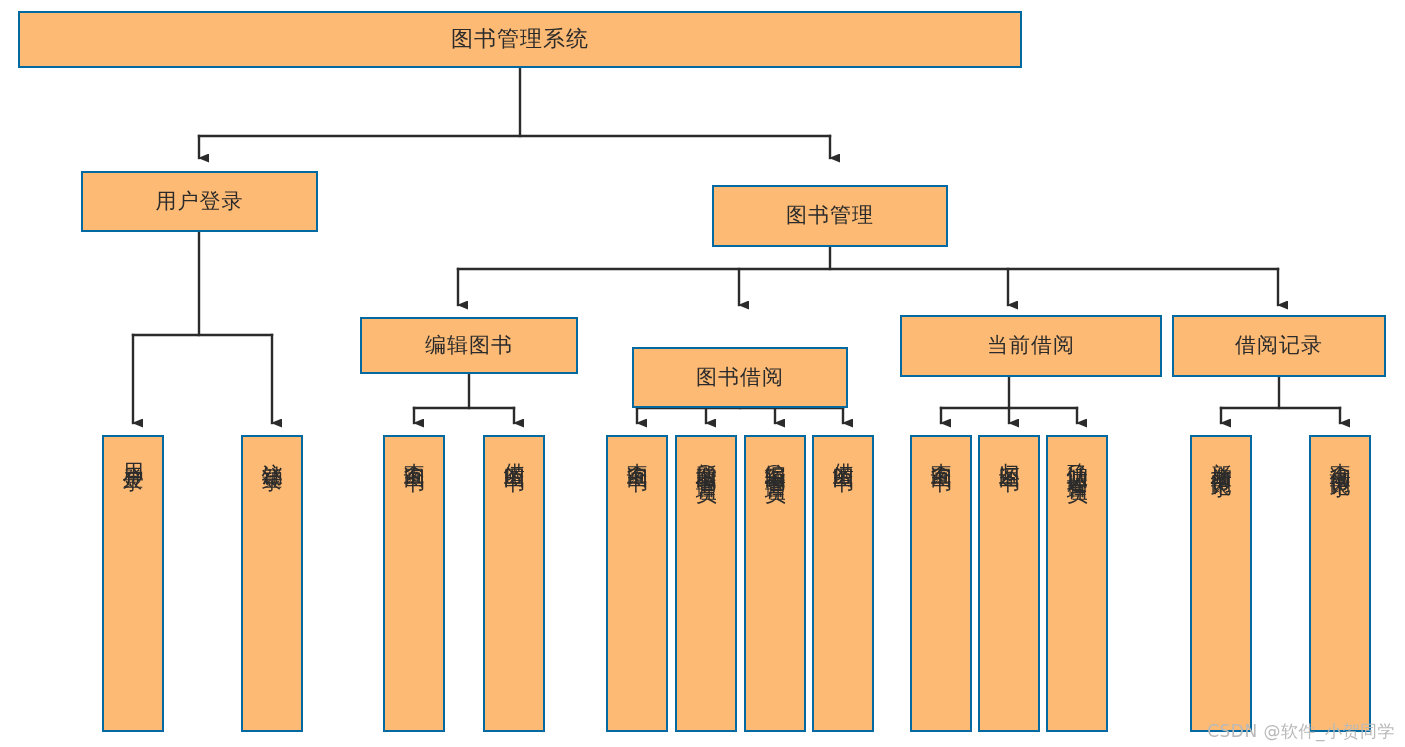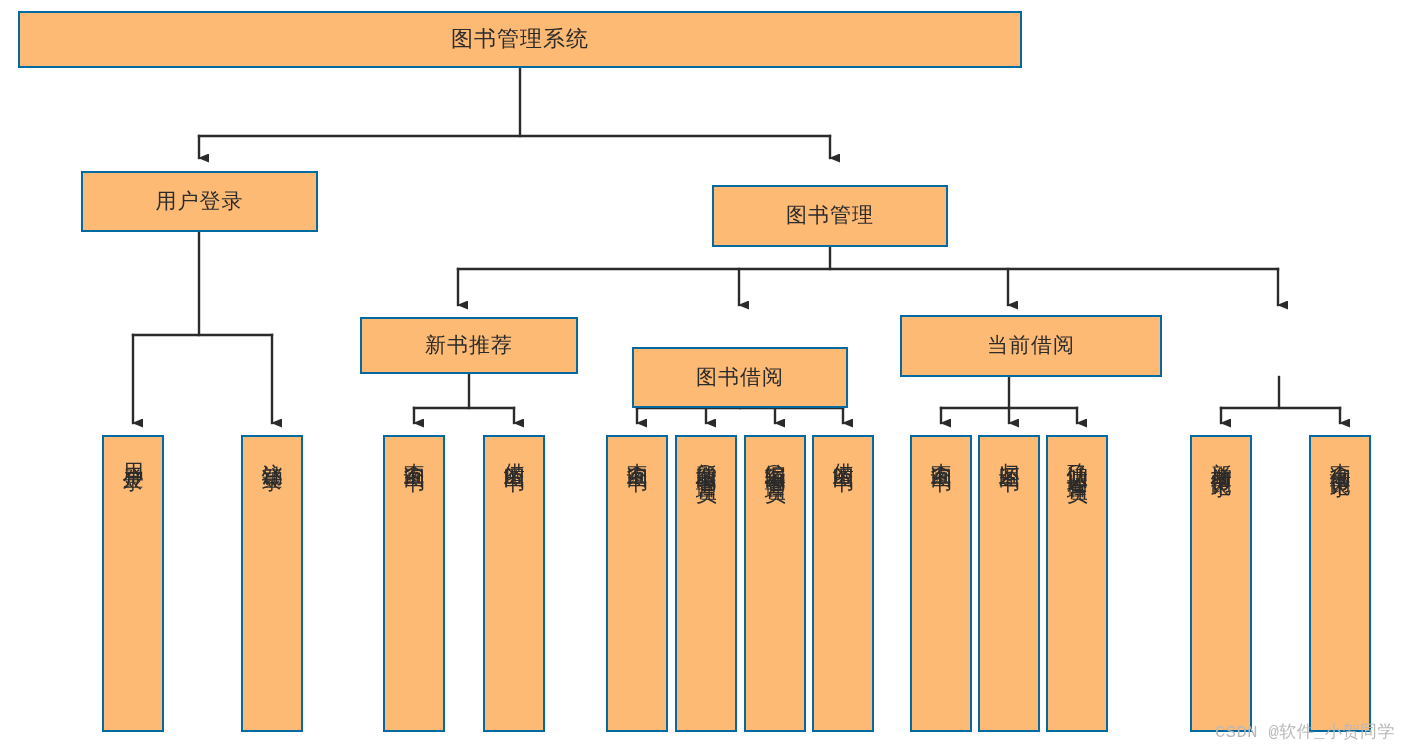--- a/index.html
+++ b/index.html
@@ -132,7 +132,7 @@
   </div>
 
   <div class="node h-node" style="left:360px;top:317px;width:218px;height:57px;">
-    <span class="lbl">新书推荐</span>
+    <span class="lbl">编辑图书</span>
   </div>
 
   <div class="node h-node" style="left:632px;top:315px;width:216px;height:61px;margin-top:32px;">

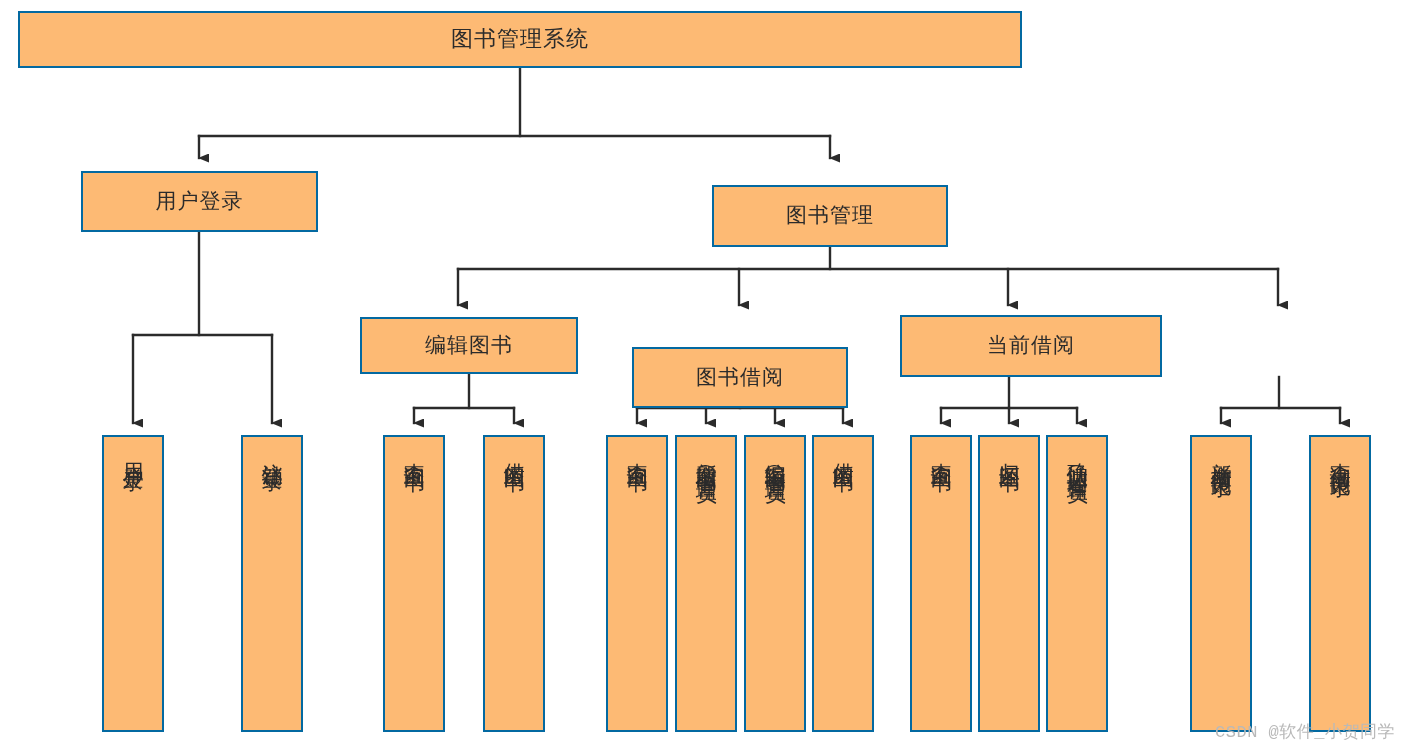--- a/index.html
+++ b/index.html
@@ -143,6 +143,9 @@
     <span class="lbl">当前借阅</span>
   </div>
 
+  <div class="node h-node" style="left:1172px;top:315px;width:214px;height:62px;">
+    <span class="lbl">借阅记录</span>
+  </div>
 
   <div class="node v-node" style="left:102px;top:435px;width:62px;height:297px;">
     <span class="lbl">用户登录</span>

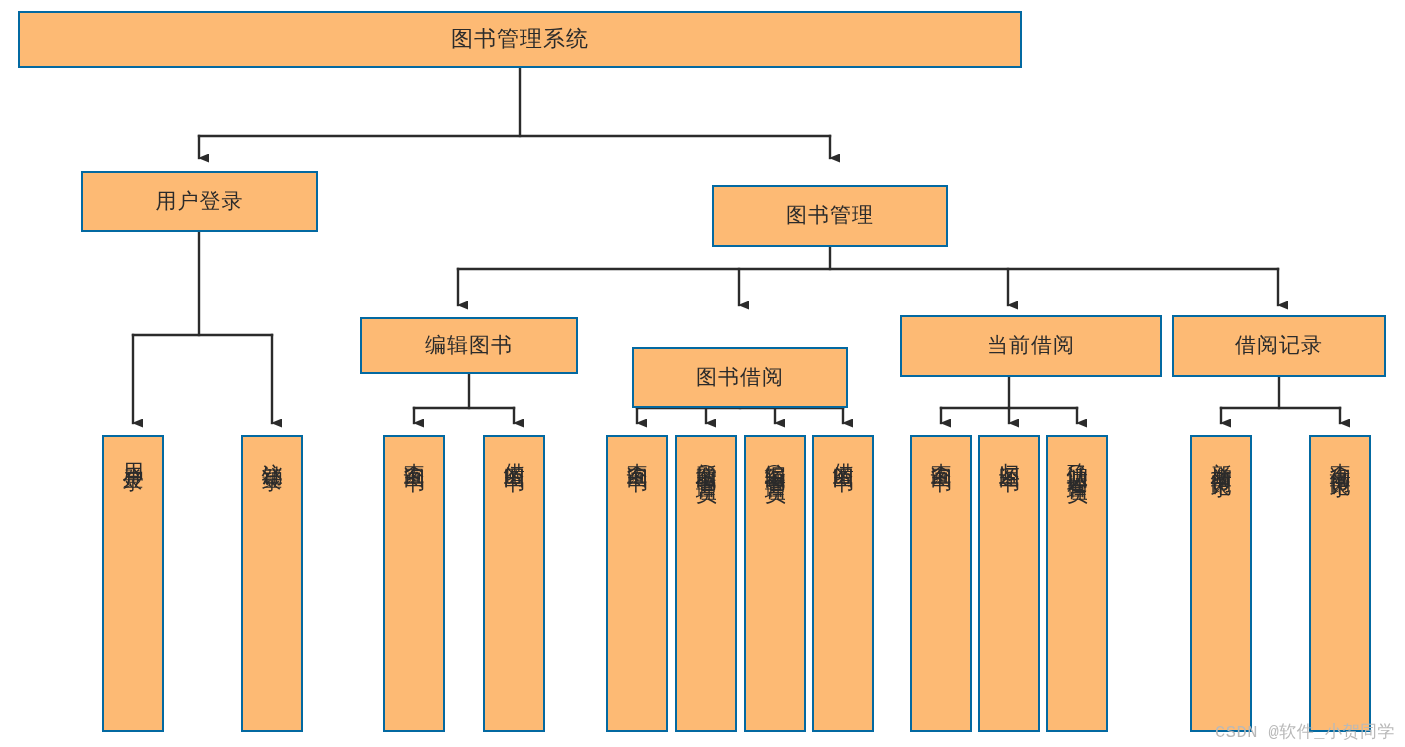--- a/index.html
+++ b/index.html
@@ -61,7 +61,6 @@
     letter-spacing:0.5px;
     white-space:nowrap;
     pointer-events:none;
-    font-family:Liberation Mono, monospace;
   }
 </style>
 </head>

